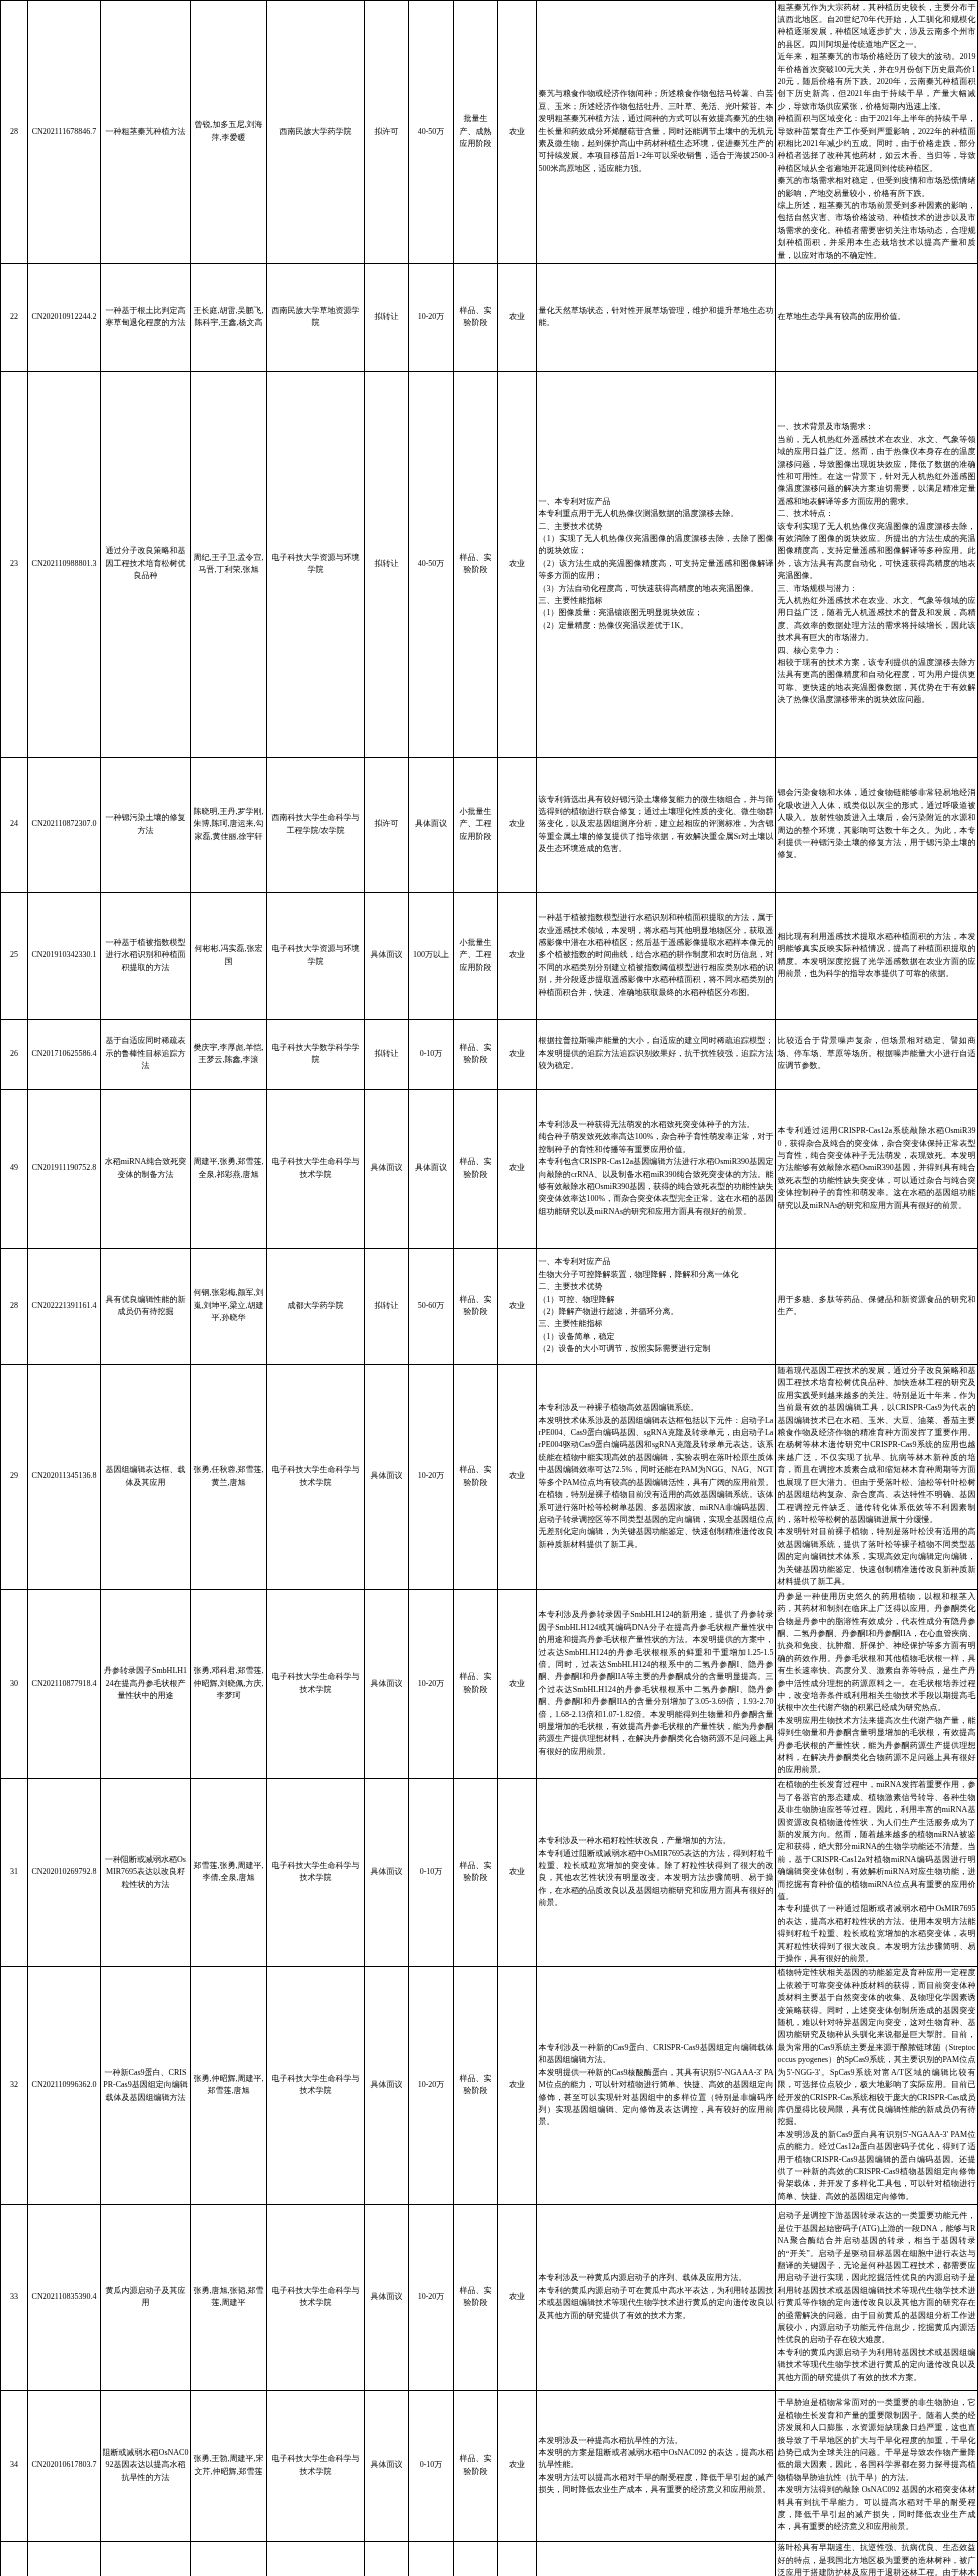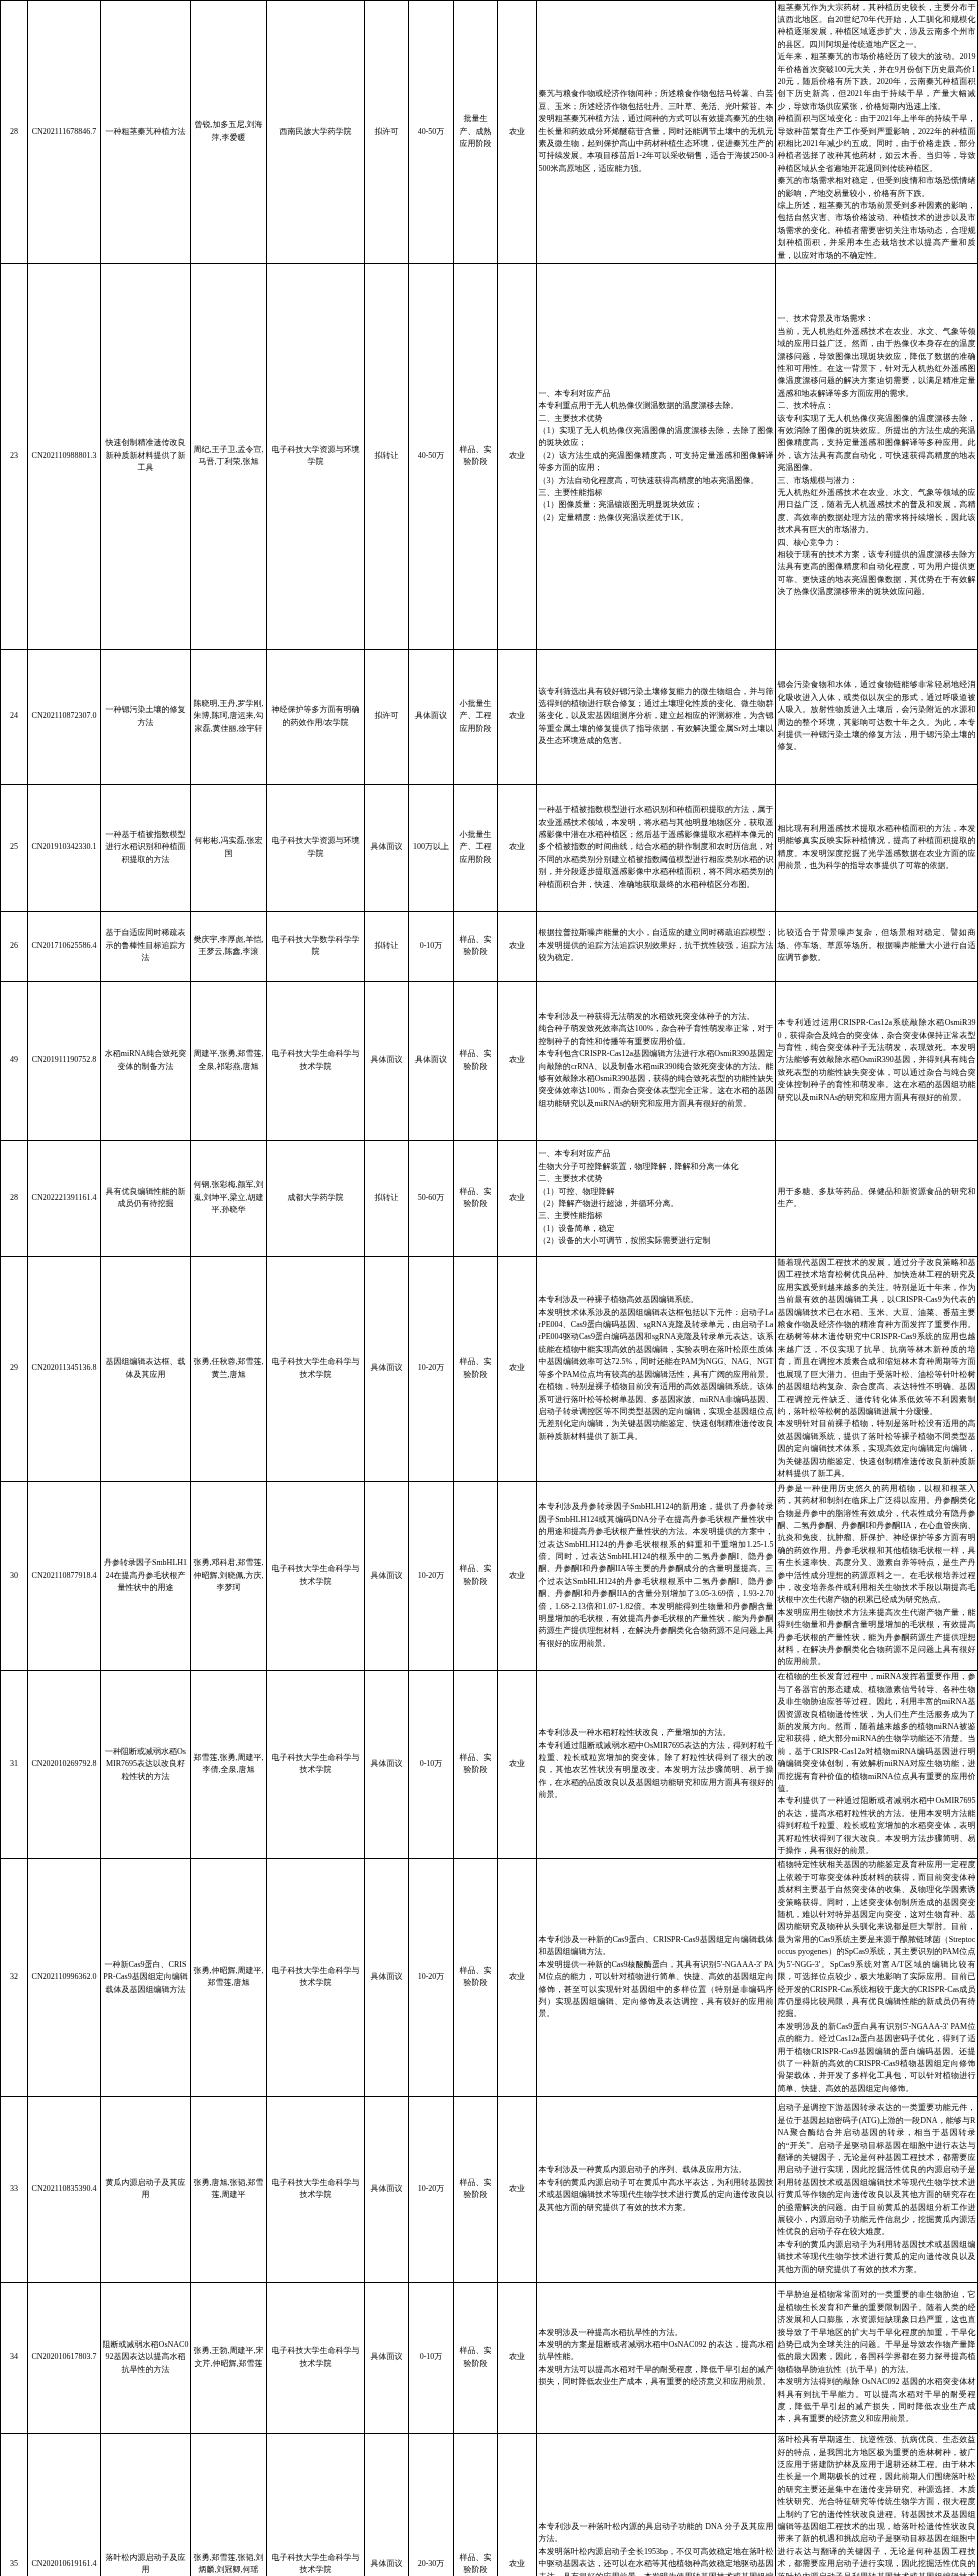--- a/index.html
+++ b/index.html
@@ -52,6 +52,19 @@
 秦艽的市场需求相对稳定，但受到疫情和市场恐慌情绪的影响，产地交易量较小，价格有所下跌。
 综上所述，粗茎秦艽的市场前景受到多种因素的影响，包括自然灾害、市场价格波动、种植技术的进步以及市场需求的变化。种植者需要密切关注市场动态，合理规划种植面积，并采用本生态栽培技术以提高产量和质量，以应对市场的不确定性。</td>
   </tr>
+      <tr style="height: 108px;">
+    <td class="c-center">22</td>
+    <td class="c-center">CN202010912244.2</td>
+    <td class="c-center">一种基于根土比判定高寒草甸退化程度的方法</td>
+    <td class="c-center">王长庭,胡雷,吴鹏飞,陈科宇,王鑫,杨文高</td>
+    <td class="c-center">西南民族大学草地资源学院</td>
+    <td class="c-center">拟转让</td>
+    <td class="c-center">10-20万</td>
+    <td class="c-center">样品、实验阶段</td>
+    <td class="c-center">农业</td>
+    <td class="c-long">量化天然草场状态，针对性开展草场管理，维护和提升草地生态功能。</td>
+    <td class="c-long">在草地生态学具有较高的应用价值。</td>
+  </tr>
       <tr style="height: 386px;">
     <td class="c-center">23</td>
     <td class="c-center">CN202110988801.3</td>

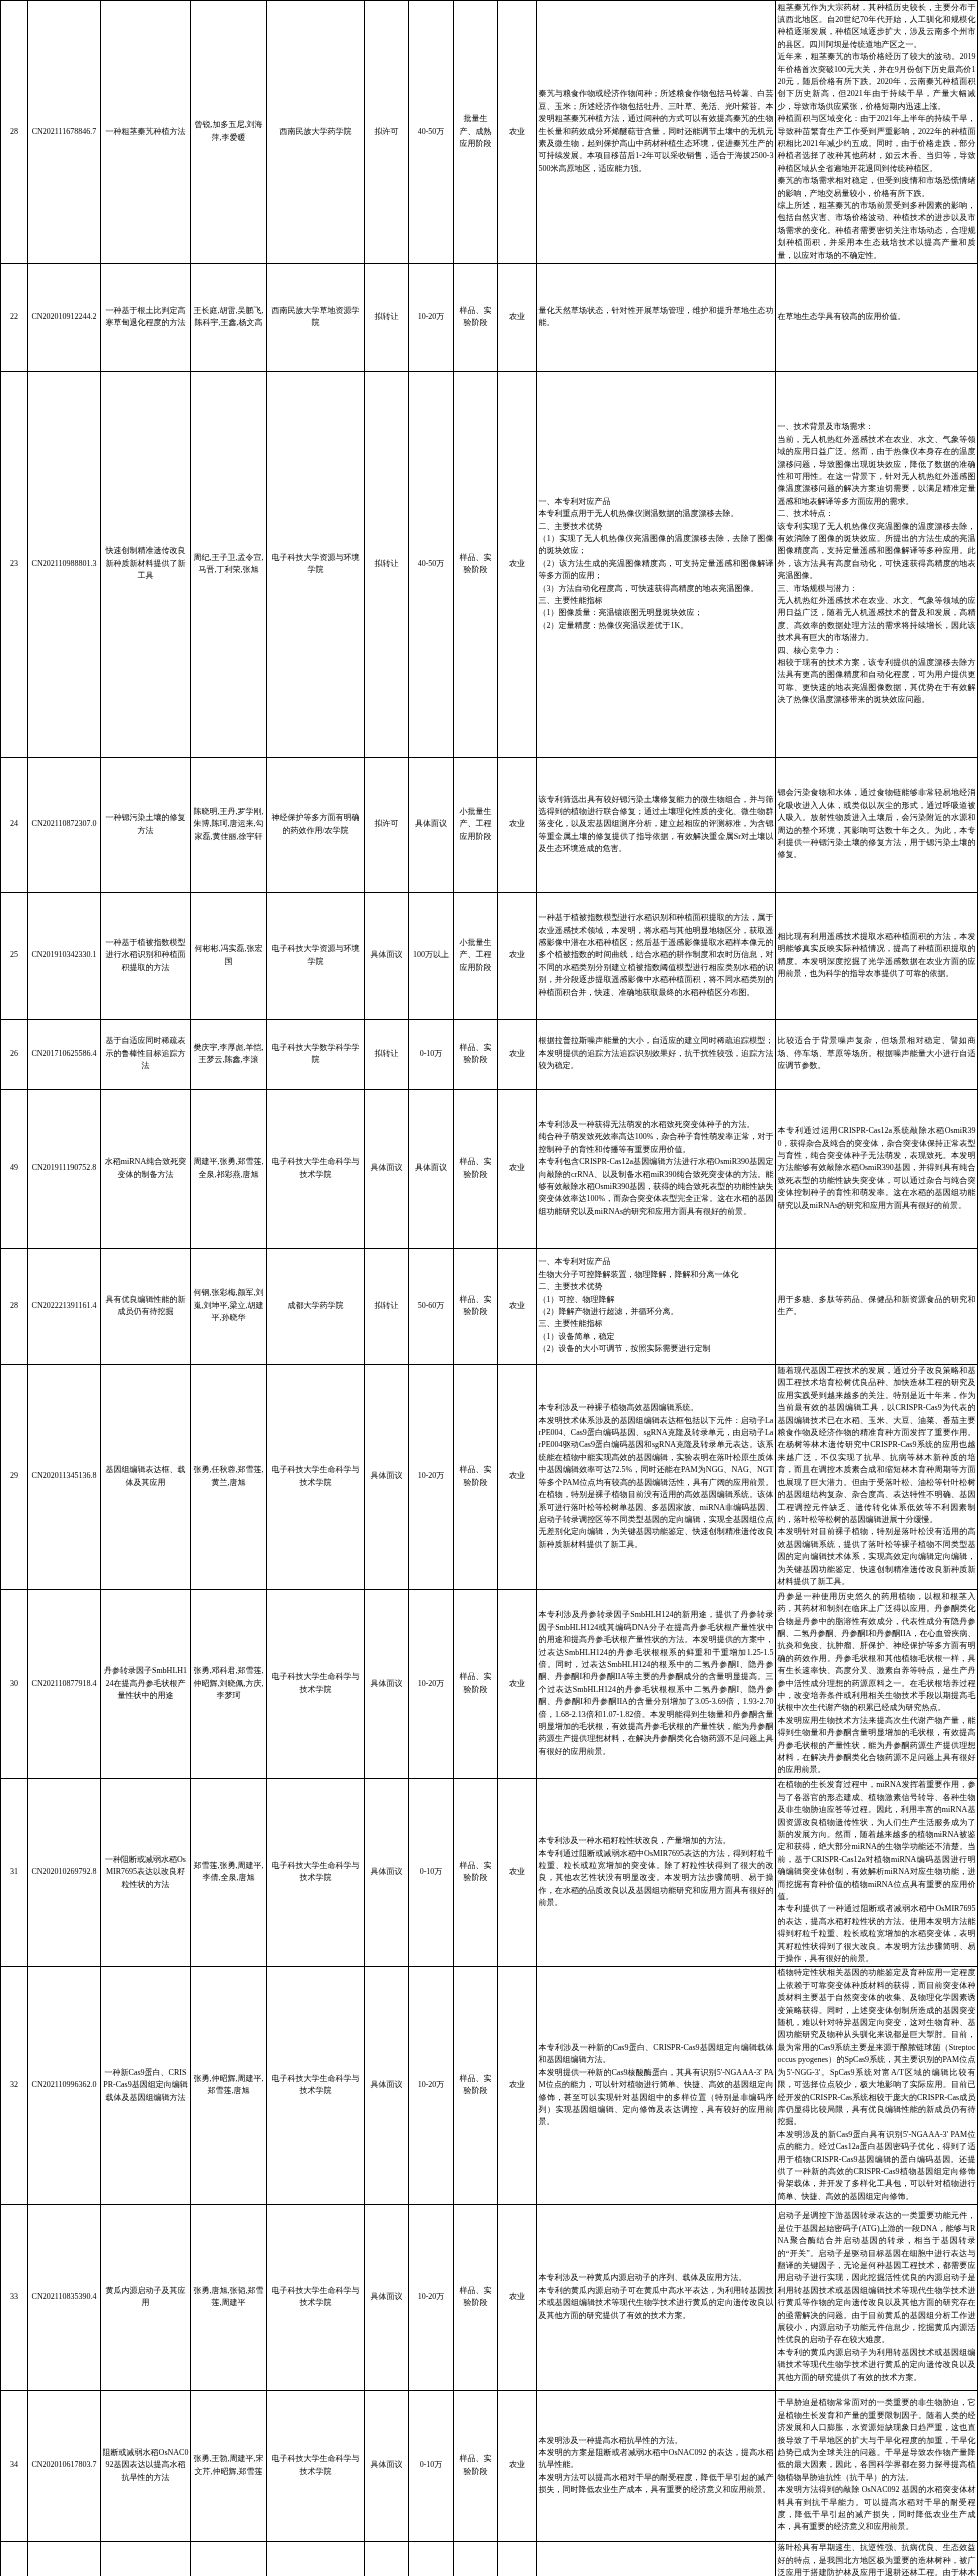--- a/index.html
+++ b/index.html
@@ -68,7 +68,7 @@
       <tr style="height: 386px;">
     <td class="c-center">23</td>
     <td class="c-center">CN202110988801.3</td>
-    <td class="c-center">快速创制精准遗传改良新种质新材料提供了新工具</td>
+    <td class="c-center">通过分子改良策略和基因工程技术培育松树优良品种</td>
     <td class="c-center">周纪,王子卫,孟令宣,马晋,丁利荣,张旭</td>
     <td class="c-center">电子科技大学资源与环境学院</td>
     <td class="c-center">拟转让</td>

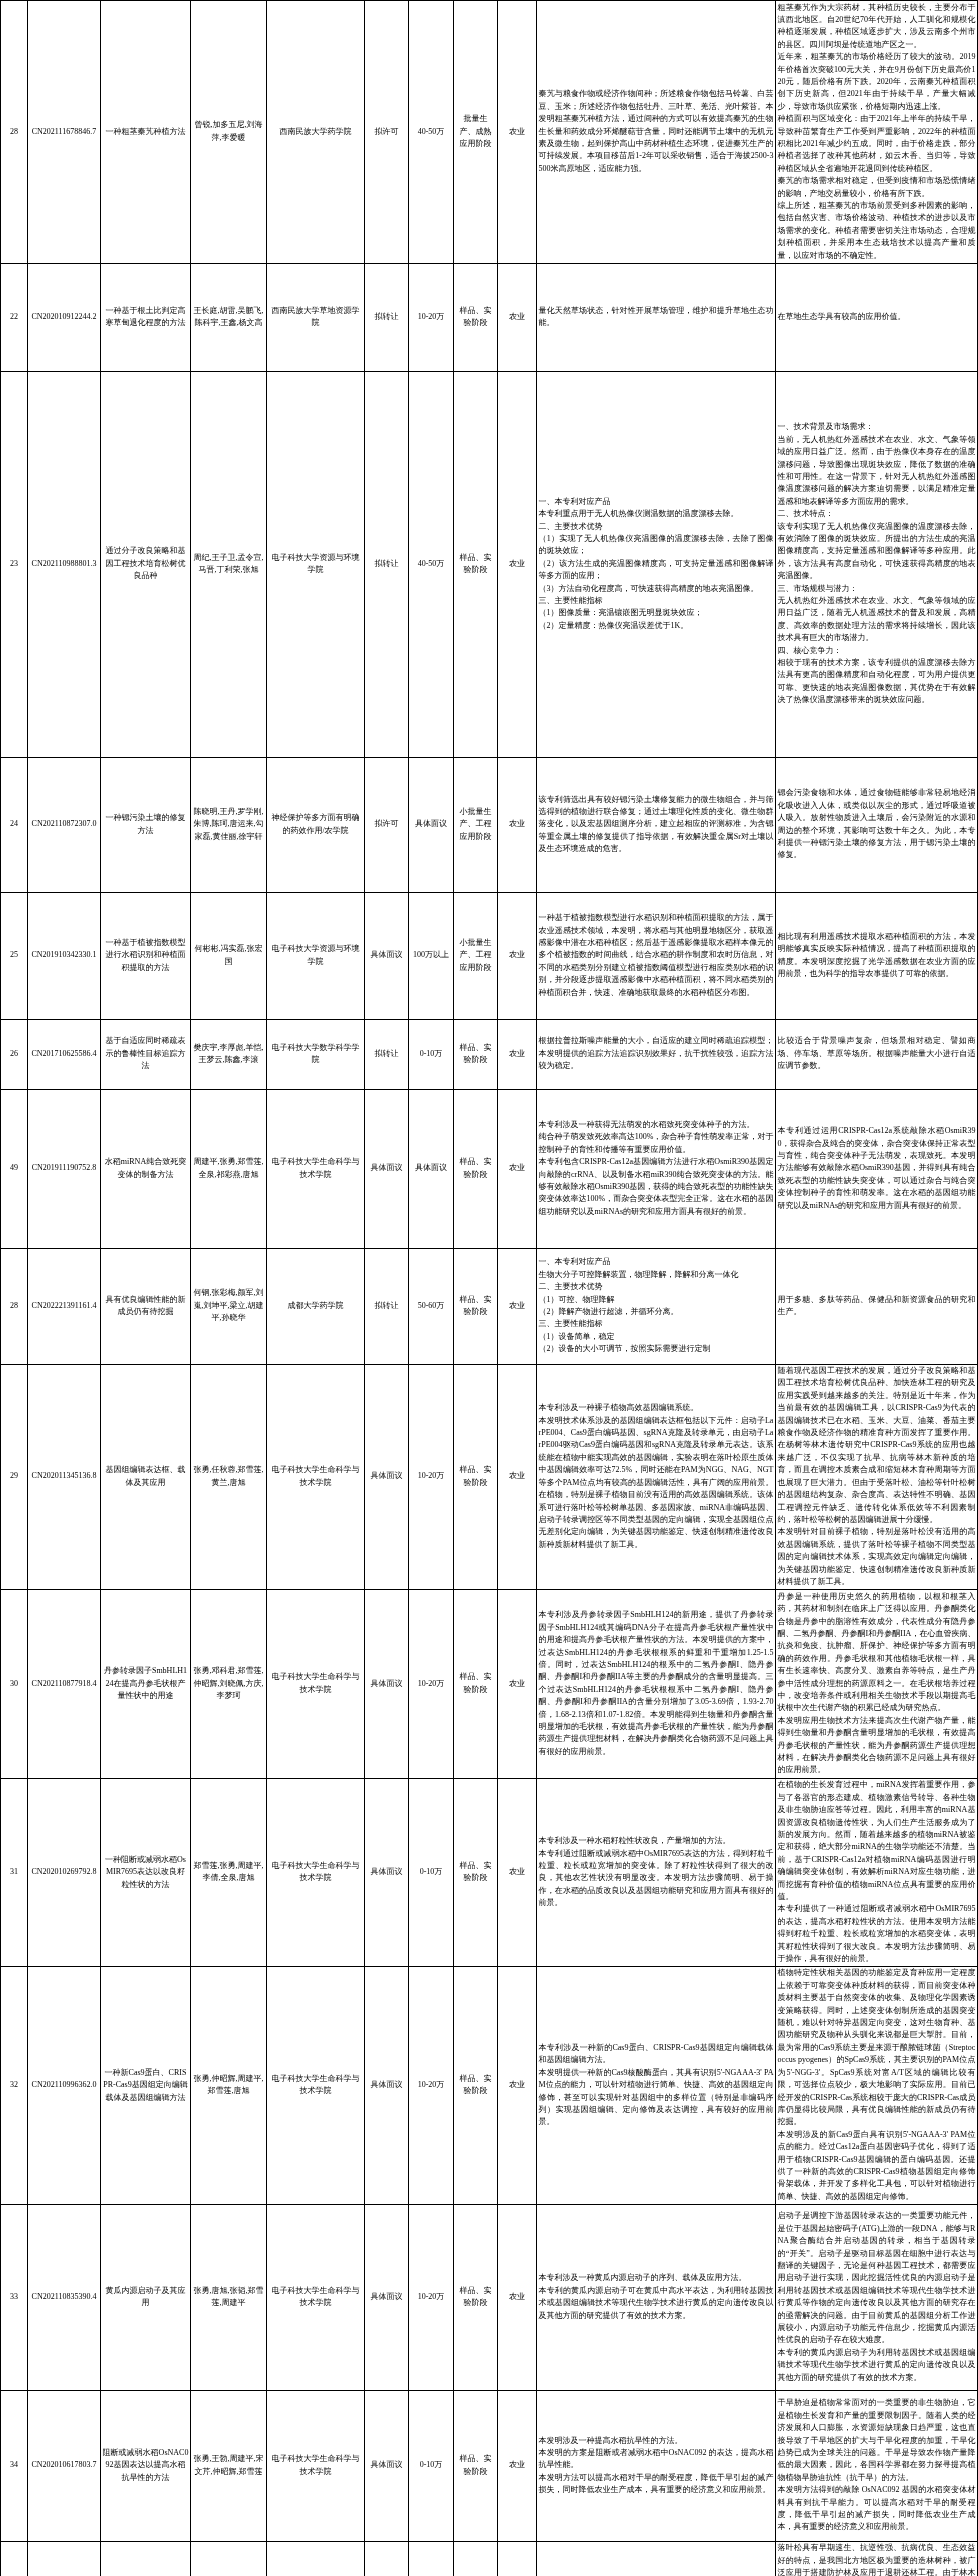--- a/index.html
+++ b/index.html
@@ -98,7 +98,7 @@
     <td class="c-center">CN202110872307.0</td>
     <td class="c-center">一种锶污染土壤的修复方法</td>
     <td class="c-center">陈晓明,王丹,罗学刚,朱博,陈珂,唐运来,勾家磊,黄佳丽,徐宇轩</td>
-    <td class="c-center">神经保护等多方面有明确的药效作用/农学院</td>
+    <td class="c-center">西南科技大学生命科学与工程学院/农学院</td>
     <td class="c-center">拟许可</td>
     <td class="c-center">具体面议</td>
     <td class="c-center">小批量生产、工程应用阶段</td>

